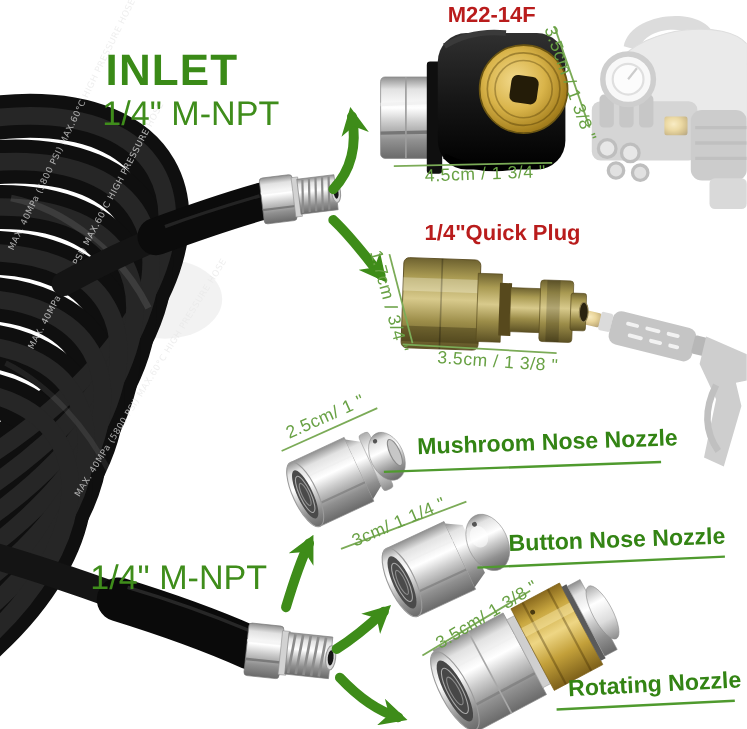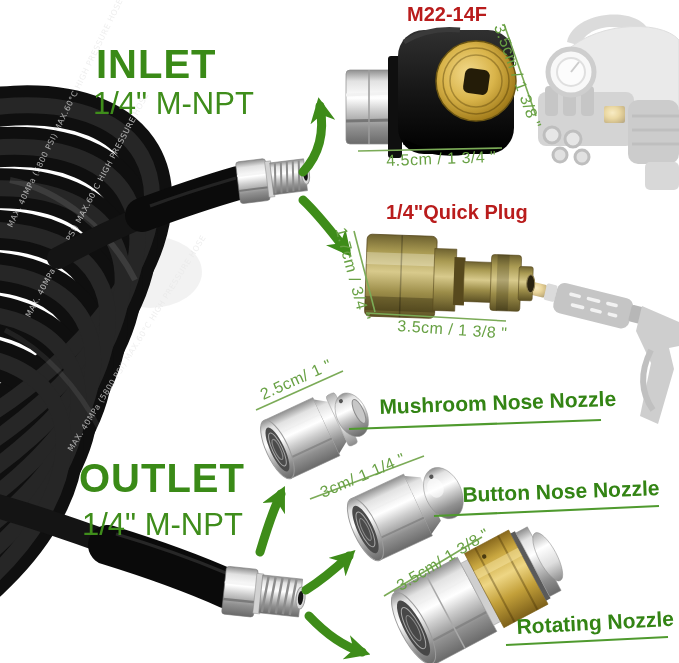--- a/index.html
+++ b/index.html
@@ -292,7 +292,6 @@
 
 <div class="lbl title inlet-title">INLET</div>
 <div class="lbl spec inlet-spec">1/4" M-NPT</div>
-<div class="lbl title outlet-title">OUTLET</div>
 <div class="lbl spec outlet-spec">1/4" M-NPT</div>
 
 <div class="lbl part m22-label">M22-14F</div>

